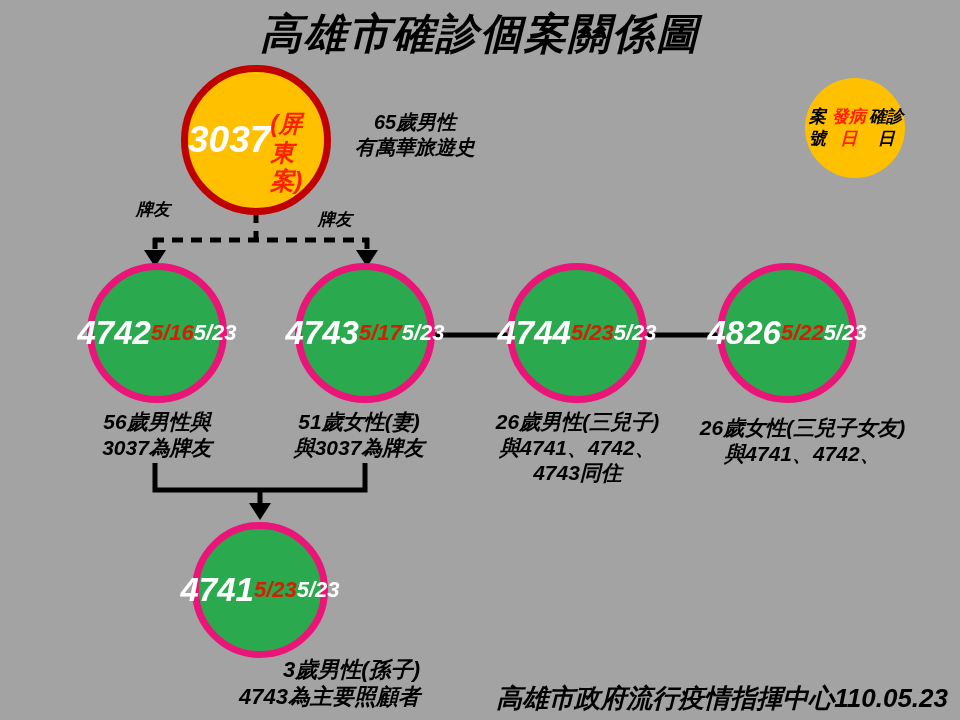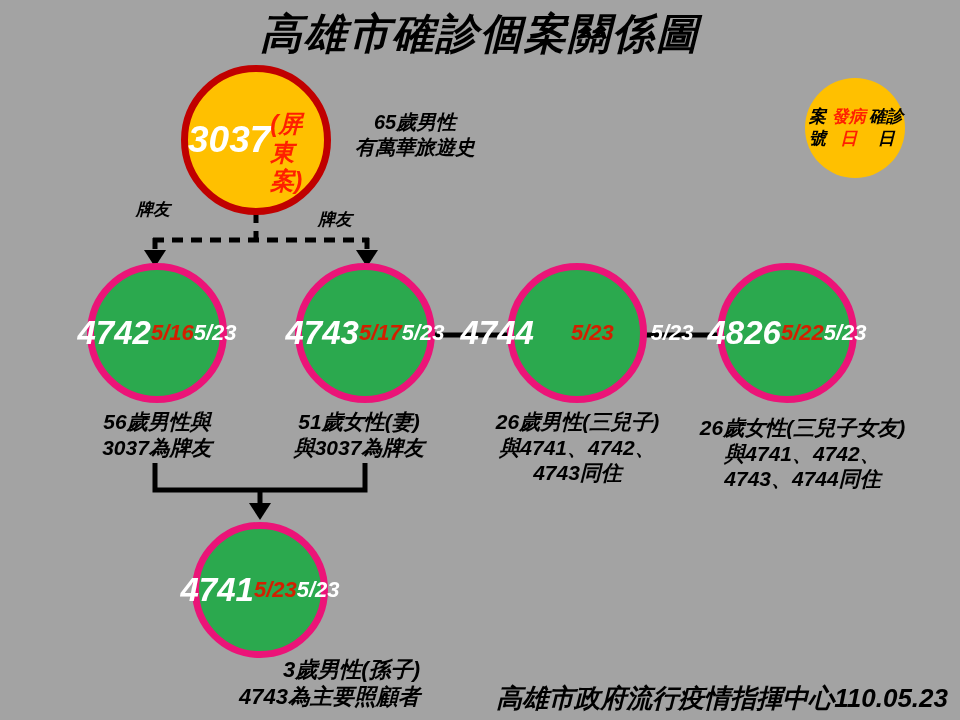--- a/index.html
+++ b/index.html
@@ -54,7 +54,7 @@
   .case-confirmed{font-size:22px;font-weight:bold;color:#fff;line-height:1.2;}
   #node-4742{left:87px;top:263px;}
   #node-4743{left:295px;top:263px;}
-  #node-4744{left:507px;top:263px;gap:37px;}
+  #node-4744{left:507px;top:263px;}
   #node-4826{left:717px;top:263px;}
   #node-4741{left:192px;top:522px;width:136px;height:136px;}
   

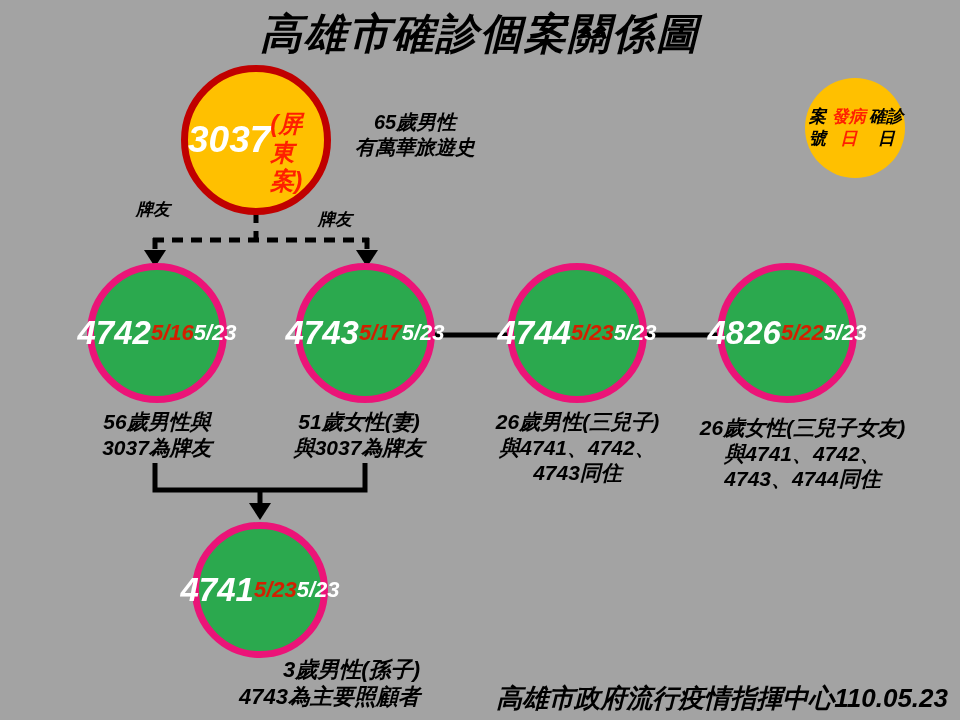--- a/index.html
+++ b/index.html
@@ -151,7 +151,6 @@
   <div id="desc-4826" class="desc abs">
     <div>26歲女性(三兒子女友)</div>
     <div>與4741、4742、</div>
-    <div>4743、4744同住</div>
   </div>
   <div id="desc-4741" class="desc abs">
     <div>3歲男性(孫子)</div>

